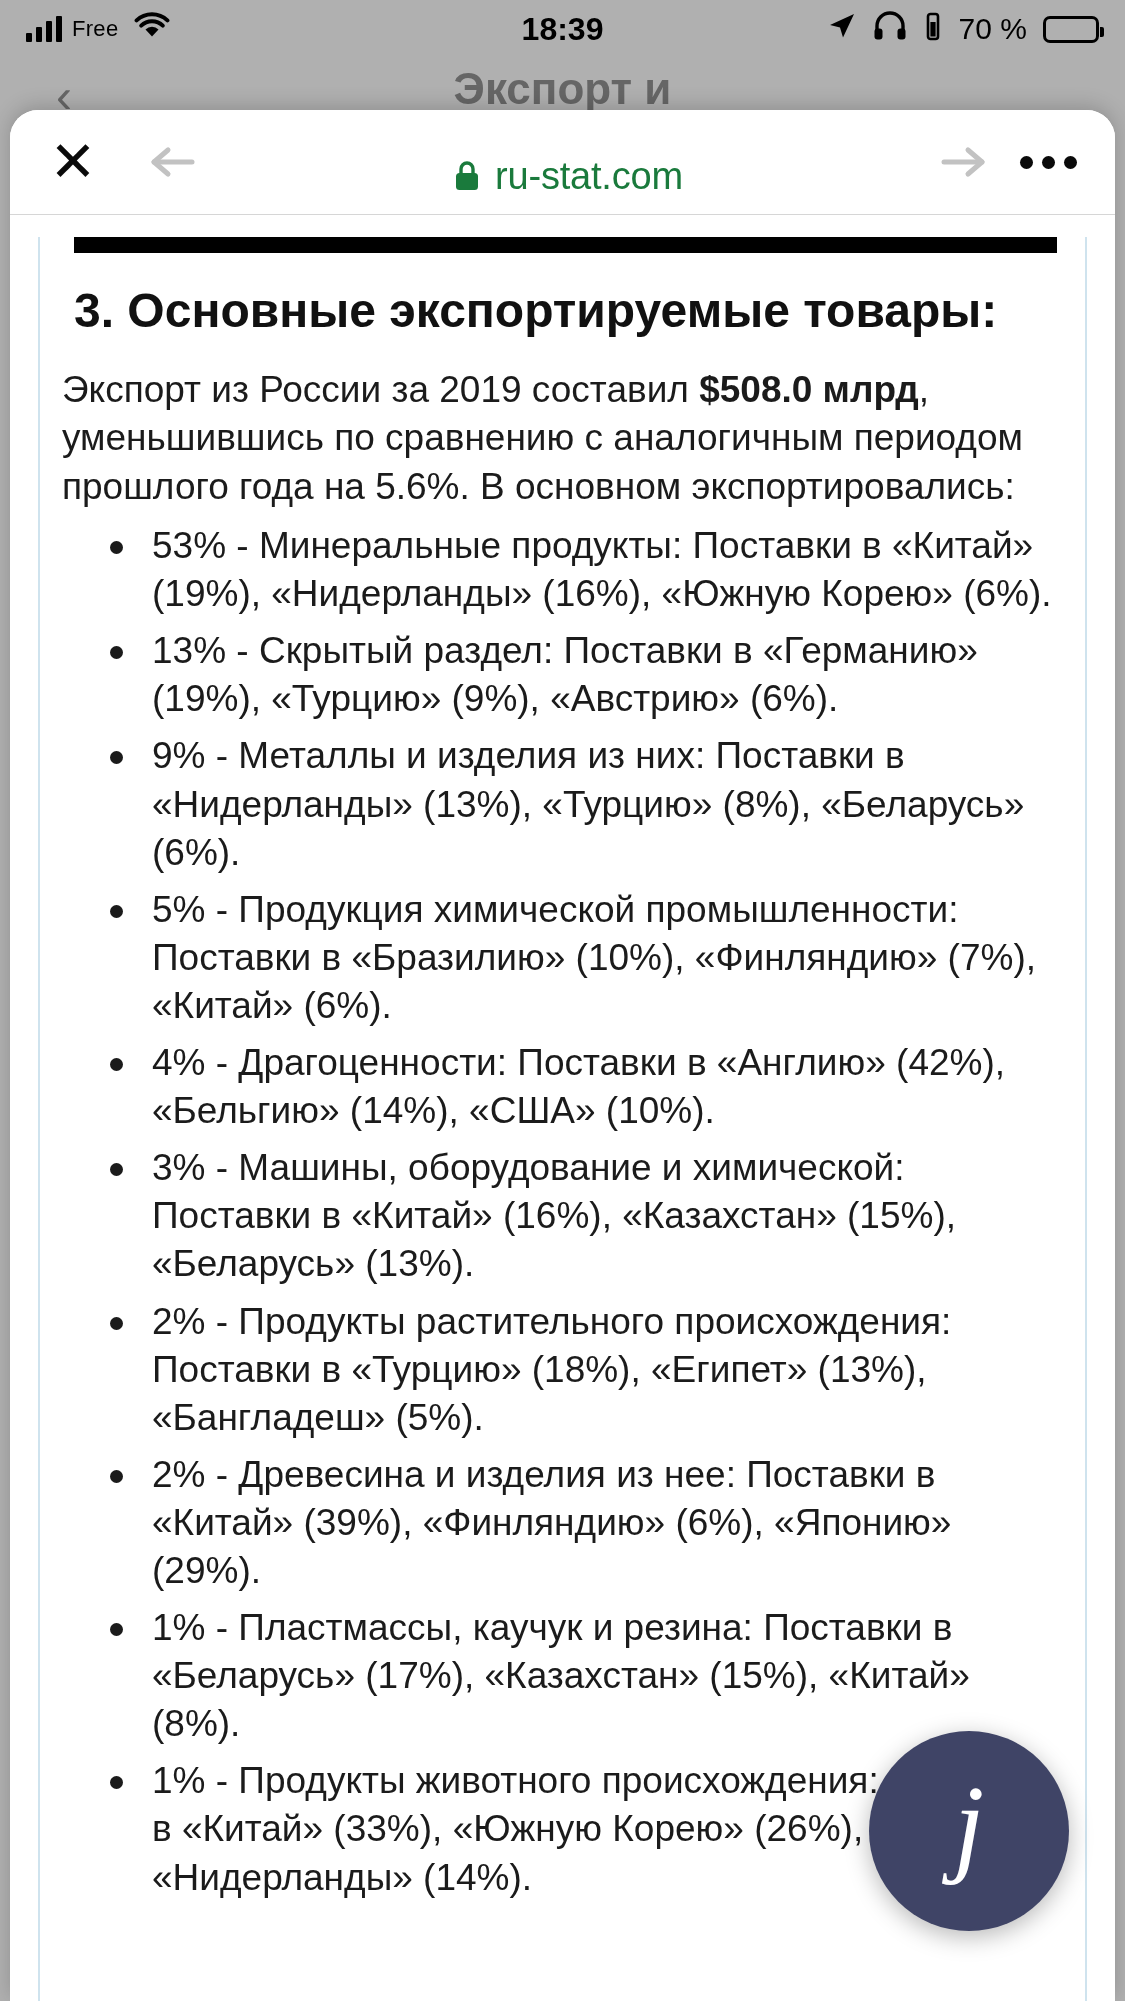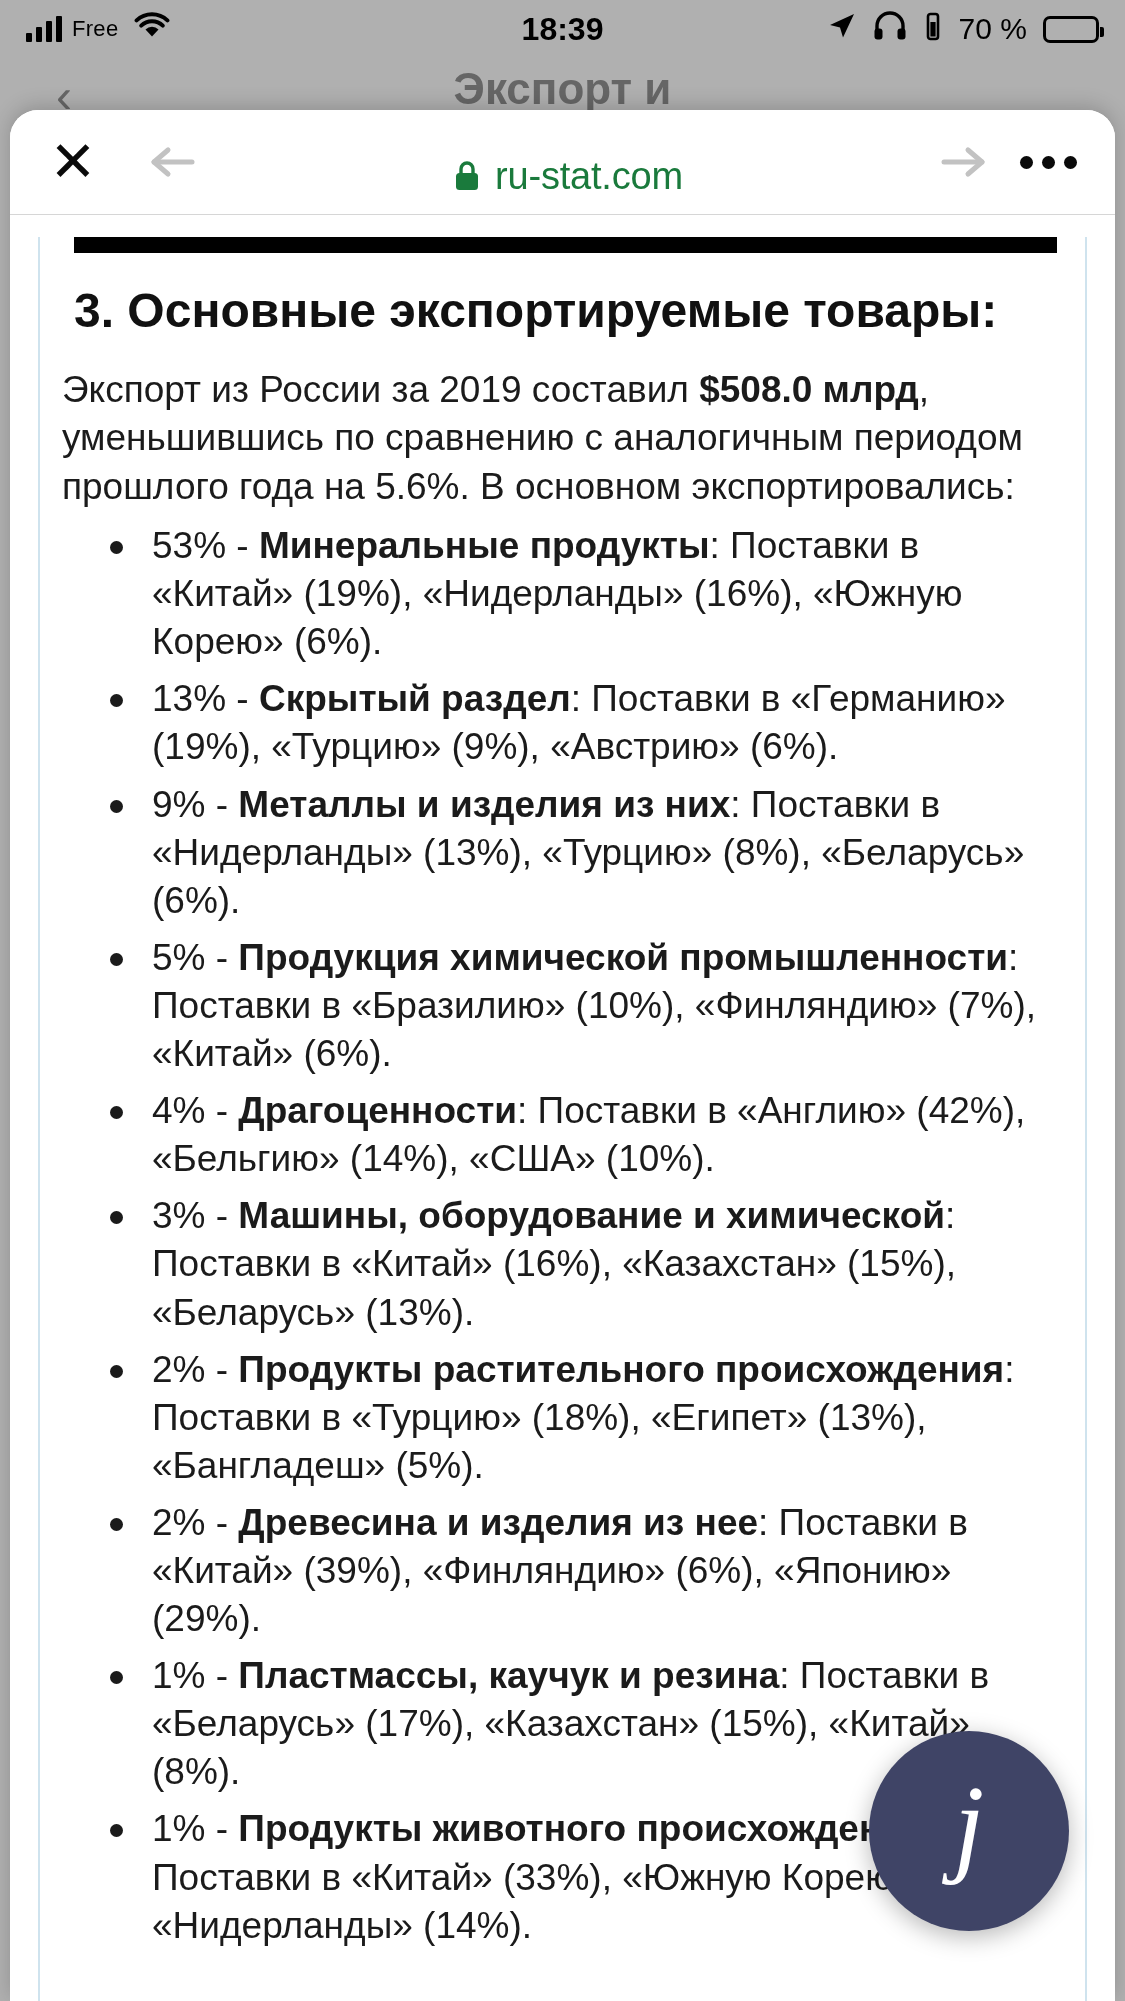--- a/index.html
+++ b/index.html
@@ -185,7 +185,7 @@
     border-radius: 50%;
     background: #1b1b1b;
   }
-  ul.export-list b { font-weight: bold; }
+  ul.export-list b { font-weight: normal; }
 
   
   .fab {

